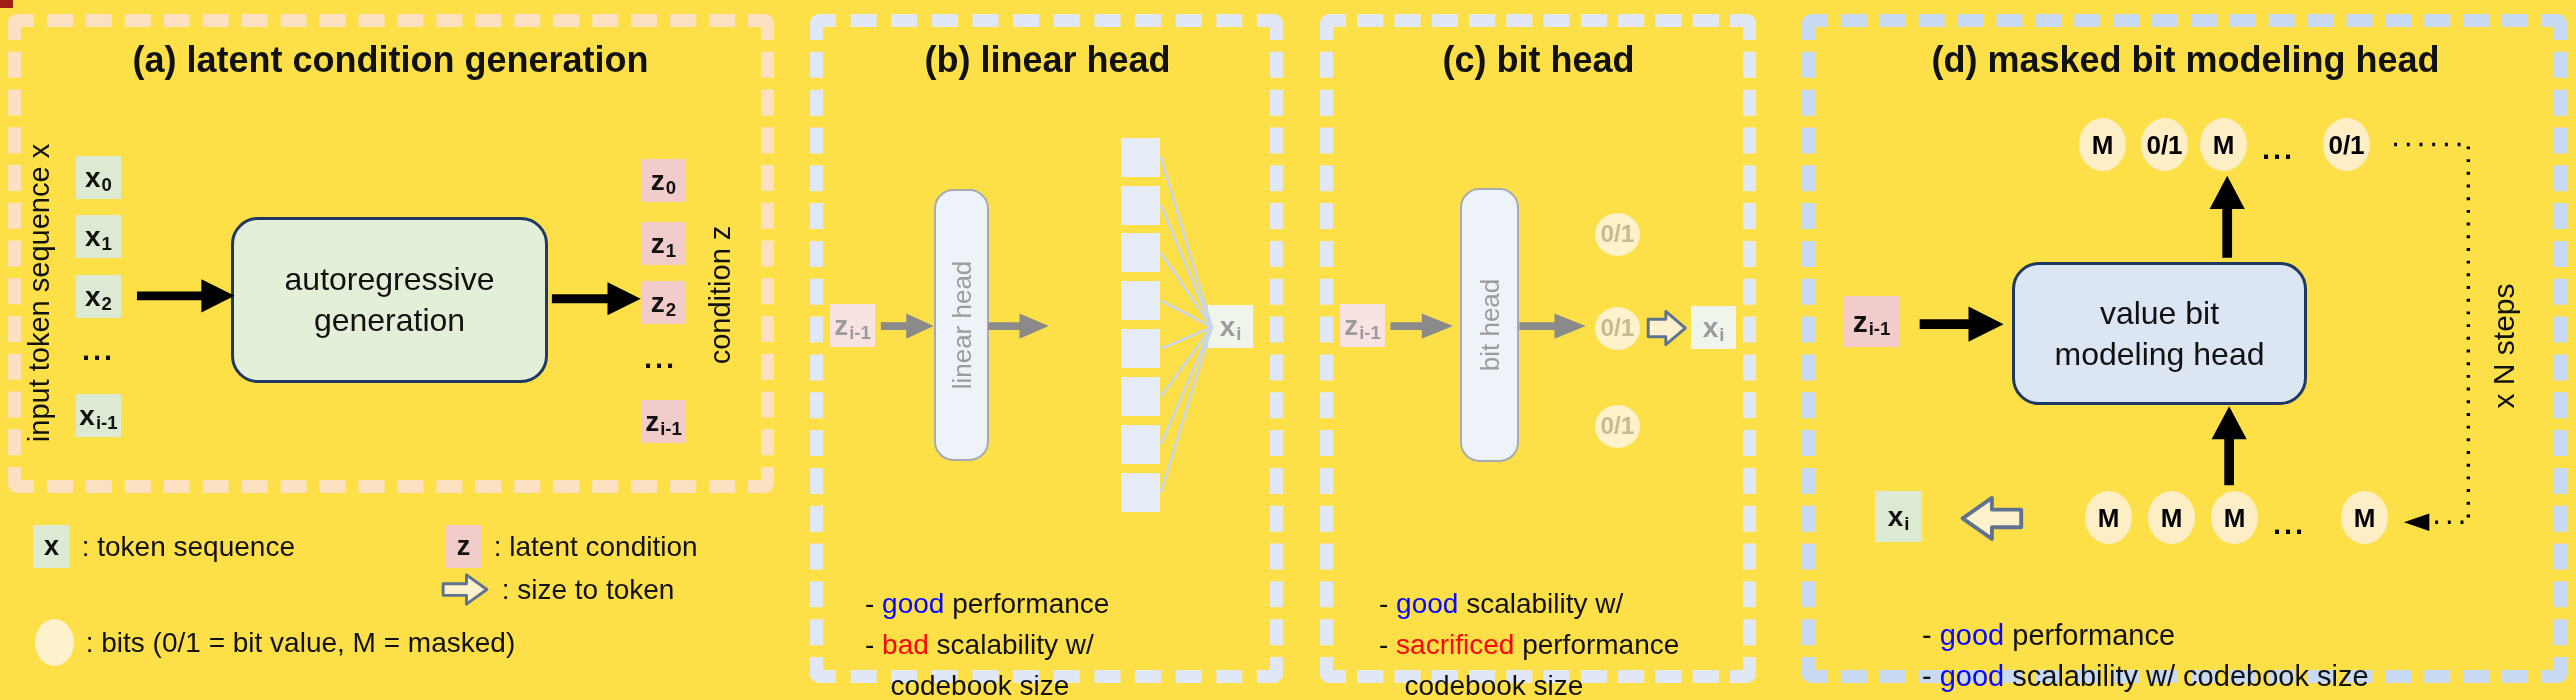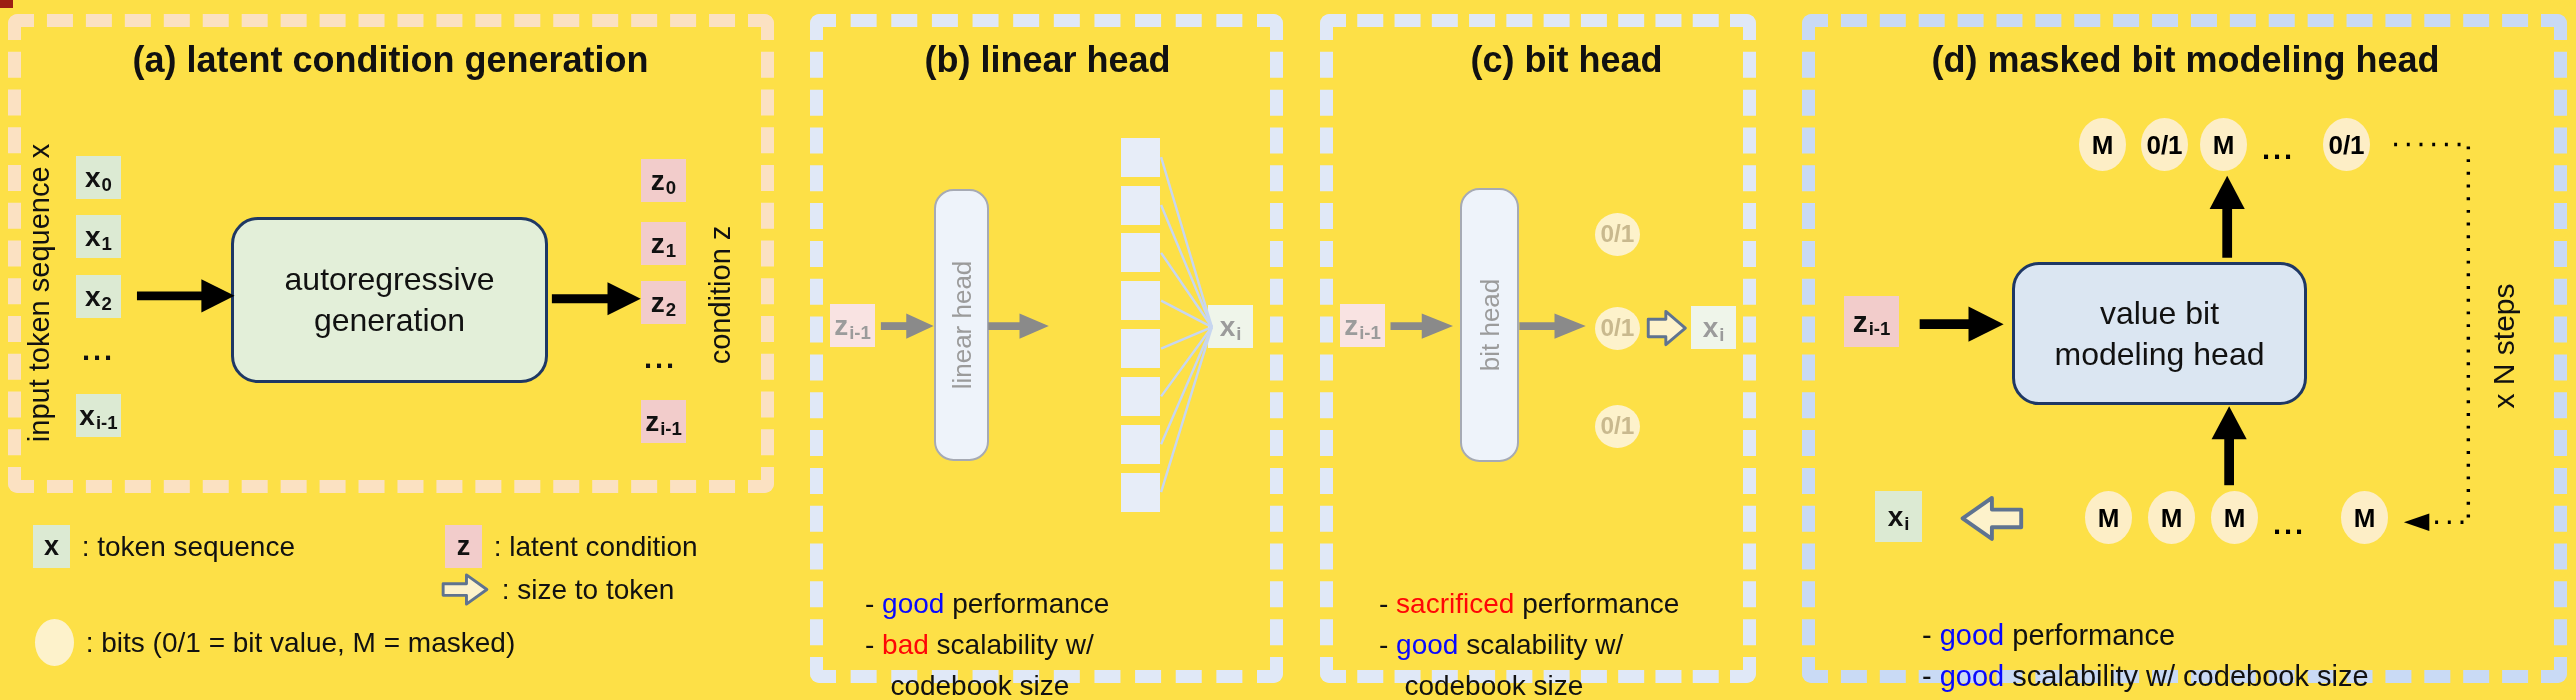--- a/index.html
+++ b/index.html
@@ -150,7 +150,7 @@
     <div style="margin-left:25.4px;"><span>codebook size</span></div>
   </div>
 
-  <div class="title" style="left:1320px;width:437px;margin-left:28px;">(c) bit head</div>
+  <div class="title" style="left:1320px;width:437px;">(c) bit head</div>
   <div class="token faded" style="left:1340px;top:304px;background:var(--pink-faded);">
     <span>z</span>
       <span class="sub">i-1</span>

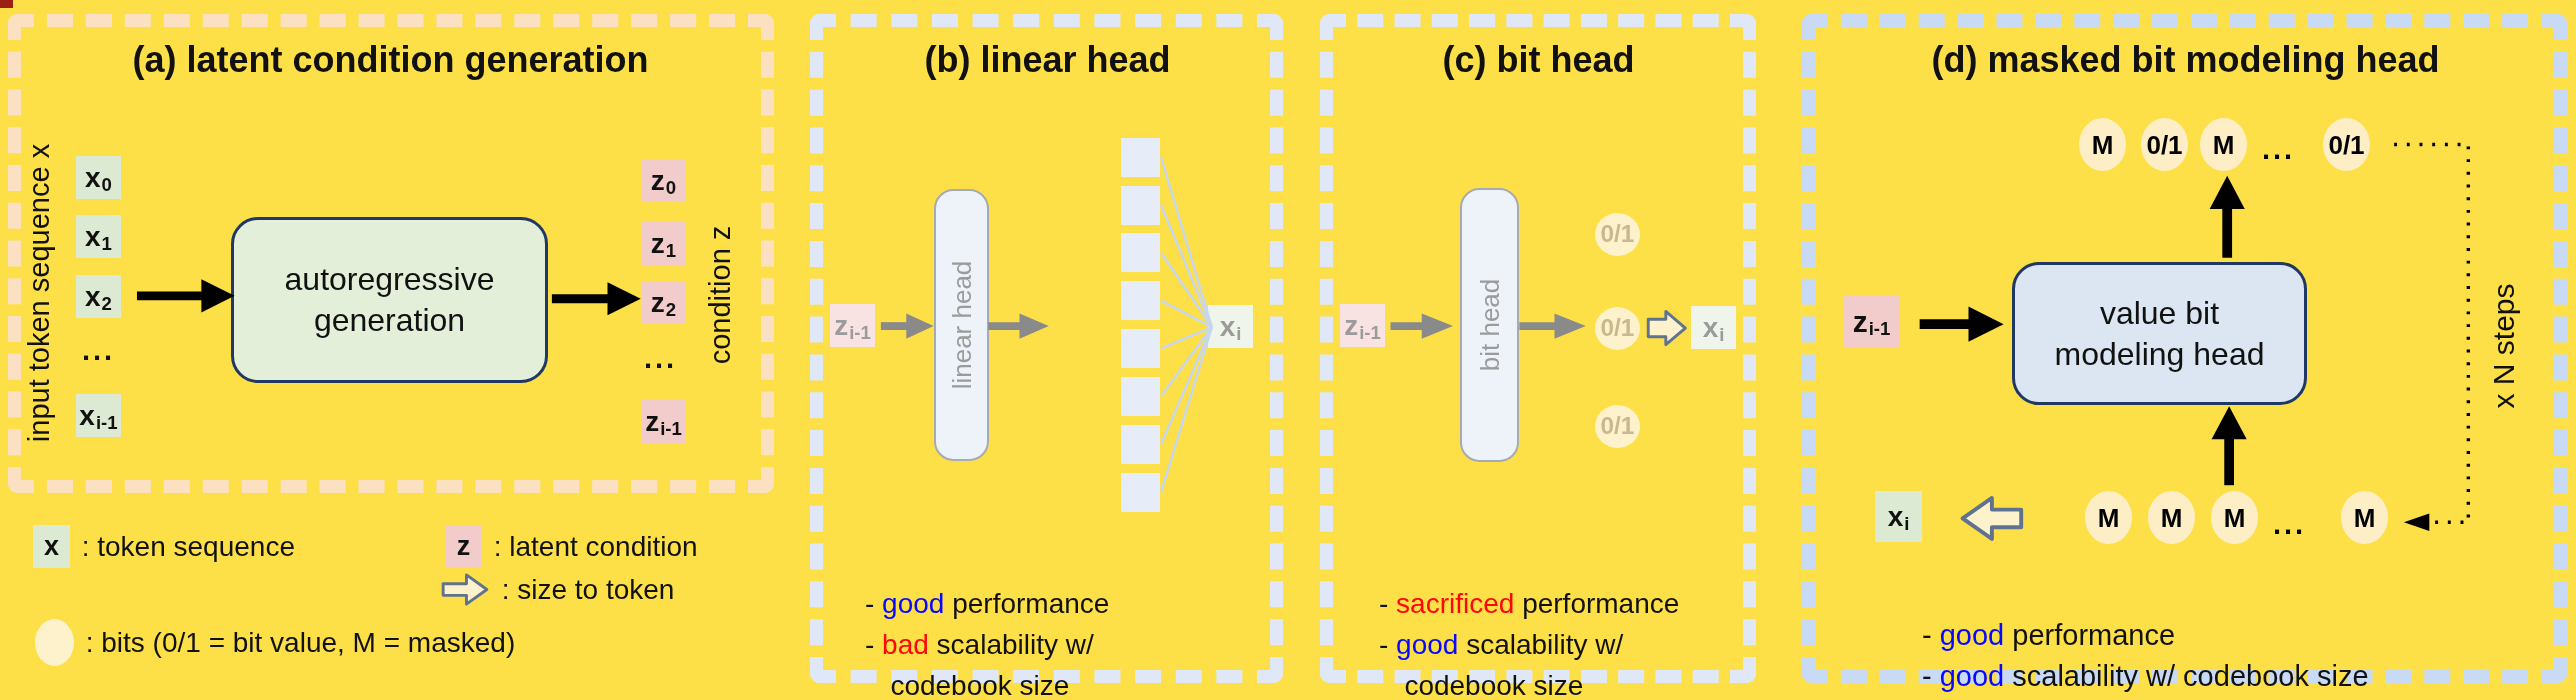--- a/index.html
+++ b/index.html
@@ -166,8 +166,8 @@
       <span class="sub">i</span>
   </div>
   <div class="notes" style="left:1379px;top:539px;">
+    <div><span>- </span><span class="w-good">good</span><span> scalability w/</span></div>
     <div><span>- </span><span class="w-bad">sacrificed</span><span> performance</span></div>
-    <div><span>- </span><span class="w-good">good</span><span> scalability w/</span></div>
     <div style="margin-left:25.4px;"><span>codebook size</span></div>
   </div>
 

